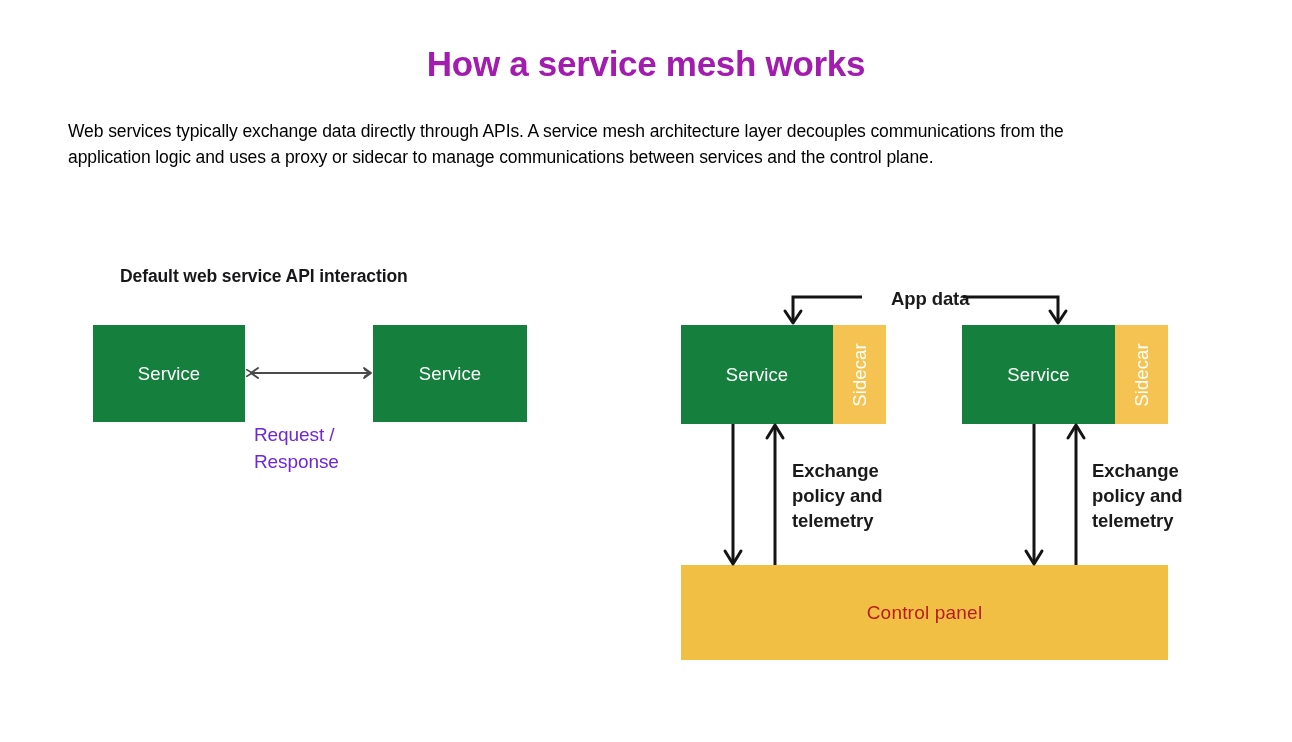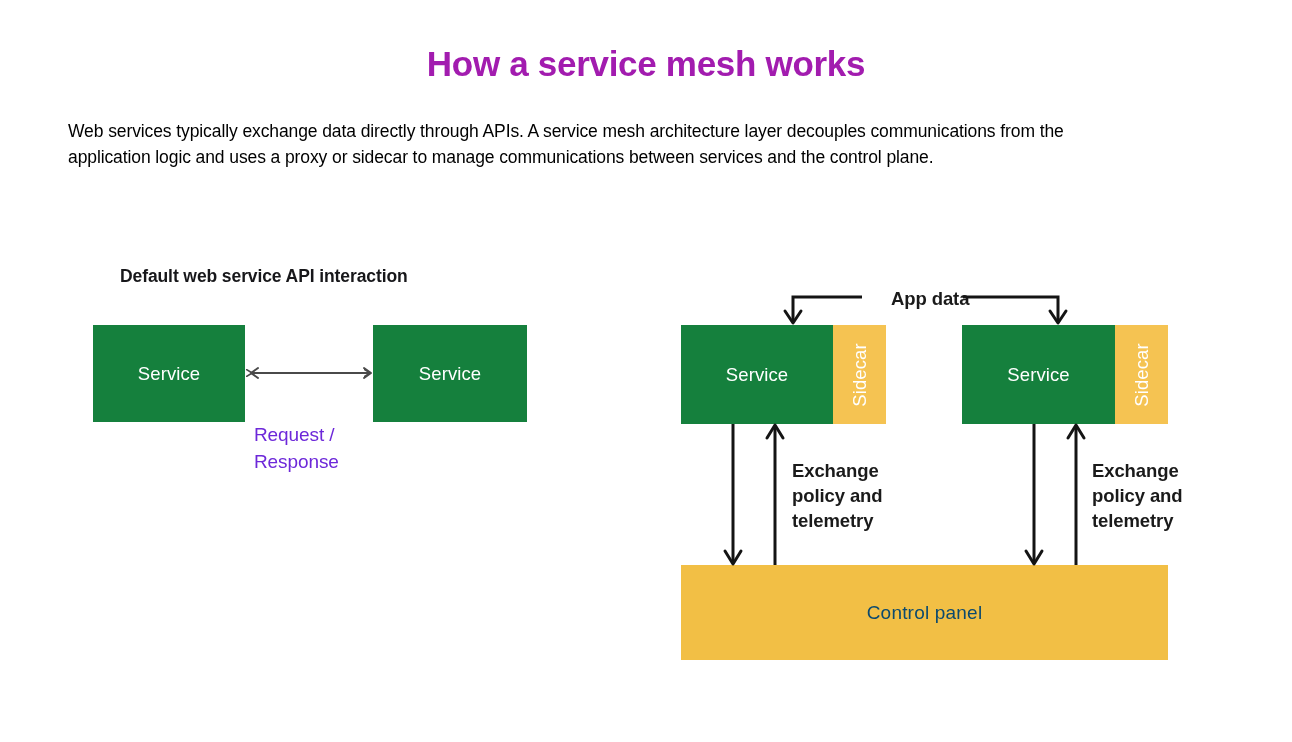--- a/index.html
+++ b/index.html
@@ -80,7 +80,7 @@
   }
   .box-control {
     background: #f2bf45;
-    color: #0c4a6e;
+    color: #b91c1c;
     font-size: 19px;
     letter-spacing: 0.2px;
     justify-content: center;

